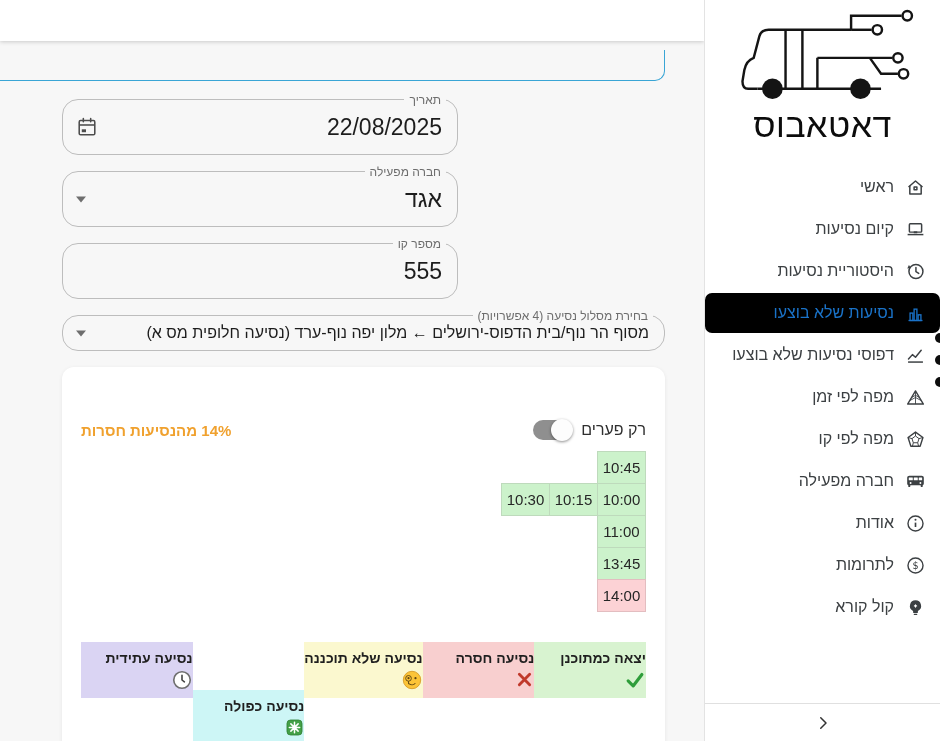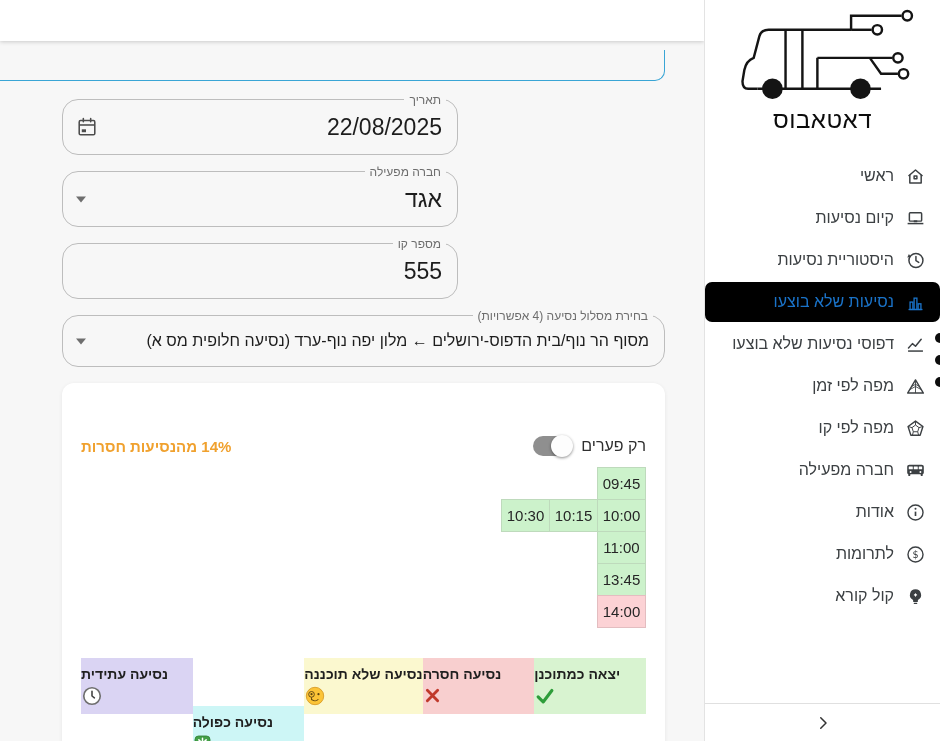--- a/index.html
+++ b/index.html
@@ -13,7 +13,7 @@
   .sidebar{position:absolute;top:0;right:0;width:236px;height:741px;background:#fff;
     border-left:1px solid #e3e3e3;box-sizing:border-box;z-index:10}
   .logo{display:flex;justify-content:center;margin-top:6px}
-  .brand{text-align:center;font-size:24px;color:#0c0c0c;letter-spacing:.5px}
+  .brand{text-align:center;font-size:34px;color:#0c0c0c;letter-spacing:.5px}
   .nav{margin-top:22px}
   .nav-item{display:flex;align-items:center;gap:10px;height:40px;margin:2px 0;
     padding:0 14px 0 8px;font-size:16px;color:#3c4043;cursor:pointer}

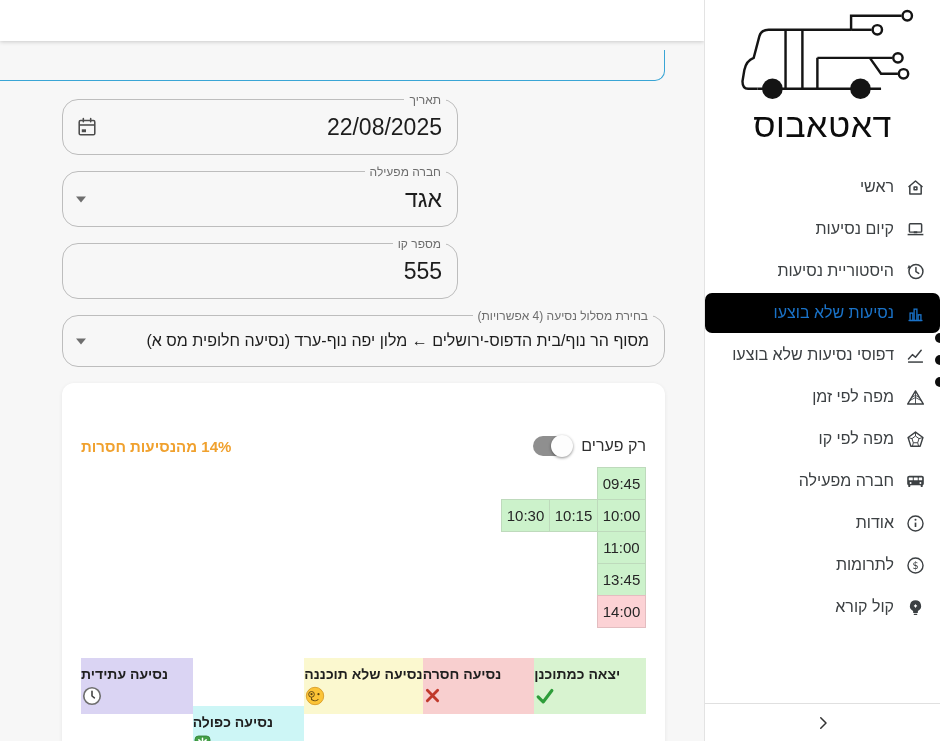--- a/index.html
+++ b/index.html
@@ -34,7 +34,7 @@
   
   .field{position:relative;box-sizing:border-box;width:396px;height:56px;
     border:1px solid #bdbdbd;border-radius:16px;margin:0 auto 16px 0;background:transparent;cursor:pointer}
-  .field.full{width:603px;height:52px}
+  .field.full{width:603px;height:36px}
   .flabel{position:absolute;top:-8px;right:11px;background:#f7f7f7;padding:0 5px;
     font-size:12px;color:#6d6d6d;line-height:16px;white-space:nowrap}
   .fvalue{position:absolute;top:0;right:15px;left:42px;height:100%;display:flex;align-items:center;

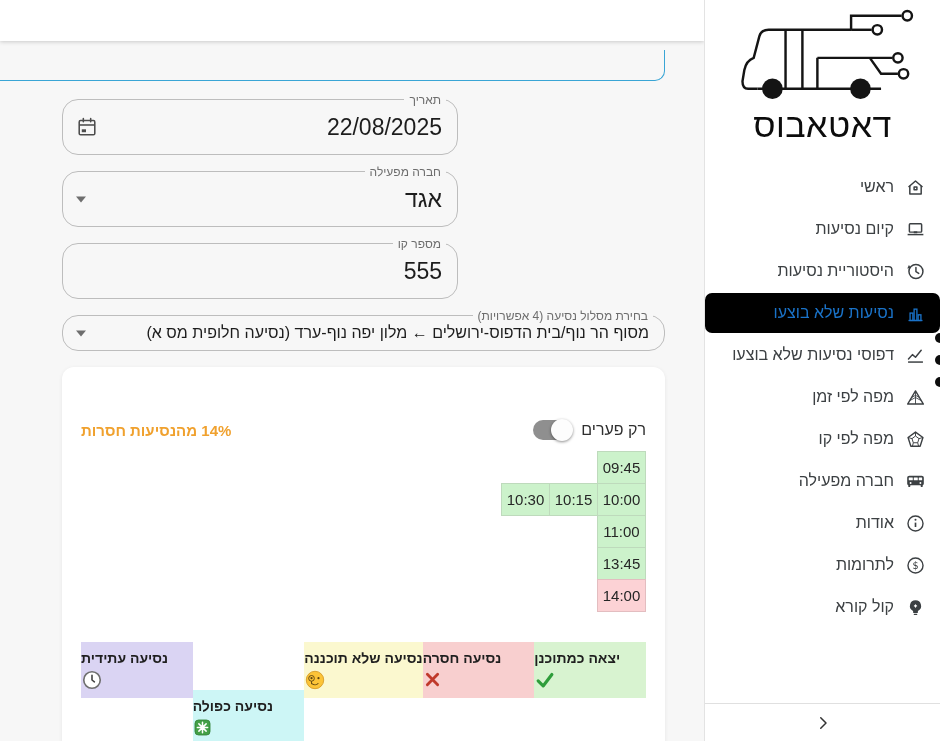--- a/index.html
+++ b/index.html
@@ -133,7 +133,7 @@
 
         <div class="grid" id="schedule-grid">
             <div class="row">
-              <div class="cell ok">09:45</div>
+              <div class="cell ok">10:45</div>
             </div>
             <div class="row">
               <div class="cell ok">10:00</div>

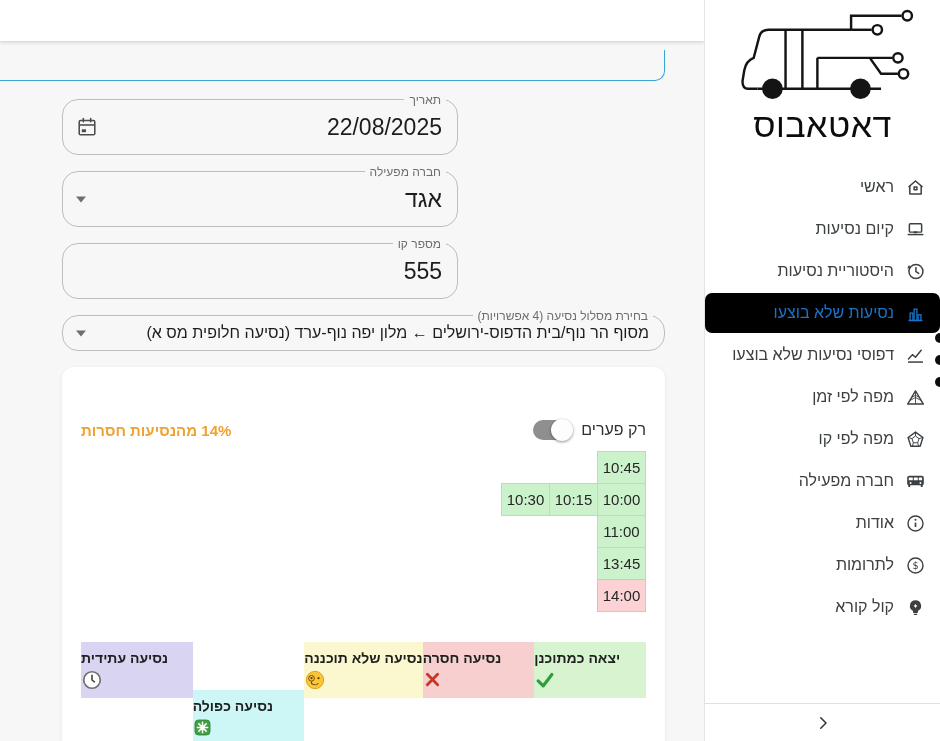--- a/index.html
+++ b/index.html
@@ -64,7 +64,7 @@
   .cell.missing{background:#fcd2d5;border-color:#e3bdc0}
 
   .legend{display:flex;margin-top:30px}
-  .legend-cell{flex:1;height:56px;display:flex;flex-direction:column;align-items:flex-end;
+  .legend-cell{flex:1;height:56px;display:flex;flex-direction:column;align-items:flex-start;
     justify-content:center;gap:3px}
   .legend-label{font-size:14px;font-weight:700;color:#1f1f1f;white-space:nowrap}
   .legend-icon{height:22px;display:flex;align-items:center}

